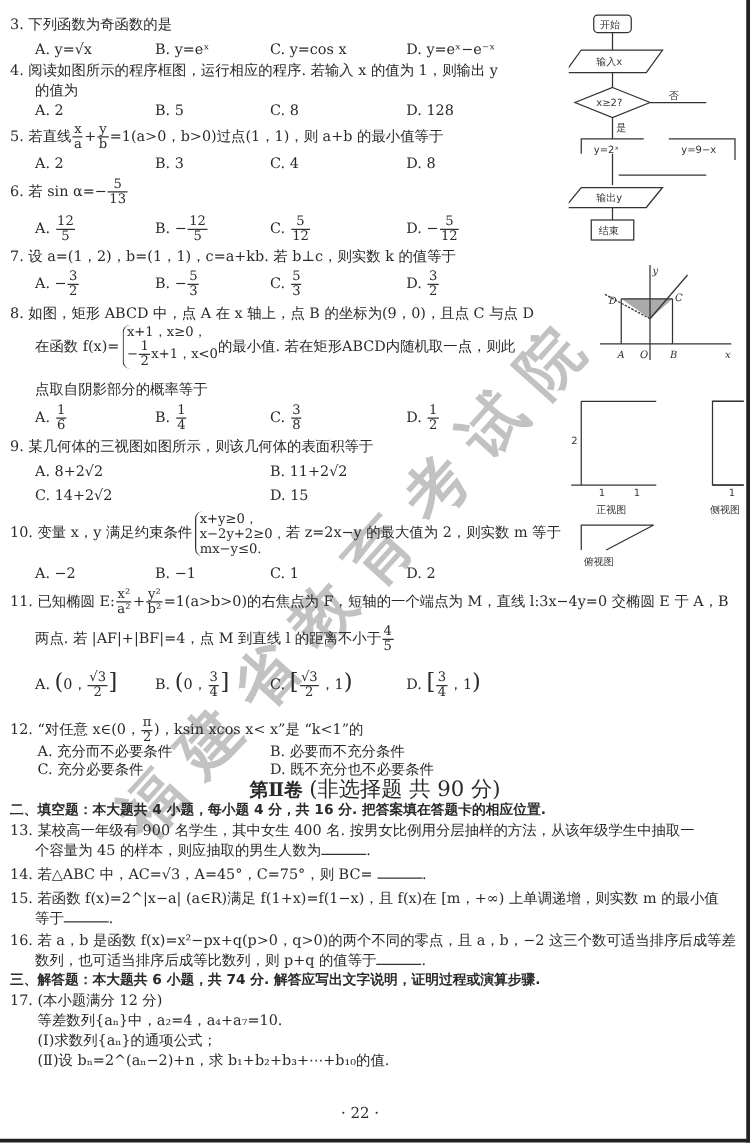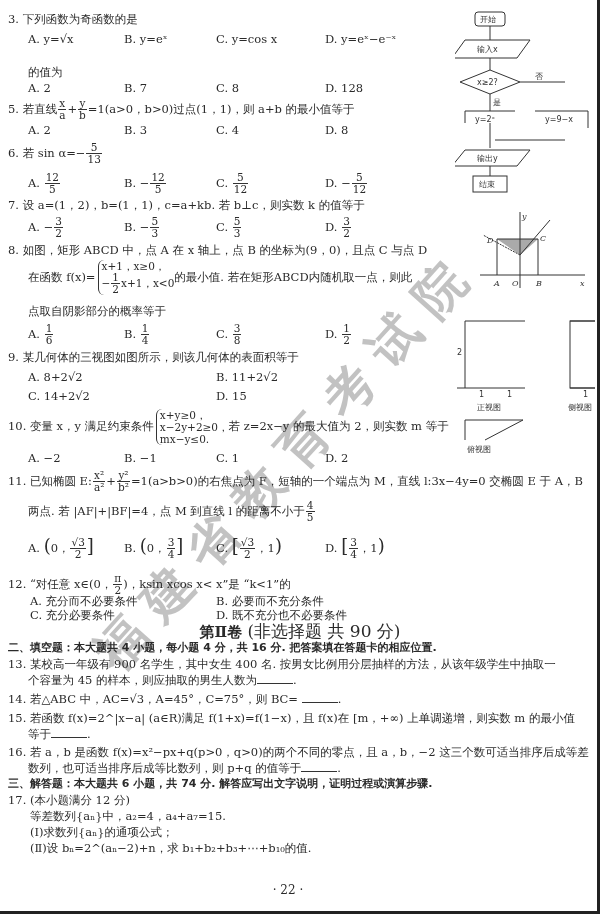--- a/index.html
+++ b/index.html
@@ -37,6 +37,7 @@
   <div class="opt" style="left:216px;top:32px">C.  y=cos x</div>
   <div class="opt" style="left:325px;top:32px">D.  y=eˣ−e⁻ˣ</div>
 
+  <div class="line q" style="top:49px">4.  阅读如图所示的程序框图，运行相应的程序. 若输入 x 的值为 1，则输出 y</div>
   <div class="line" style="left:28px;top:65px">的值为</div>
   <div class="opt" style="left:28px;top:81px">A.  2</div>
   <div class="opt" style="left:124px;top:81px">B.  7</div>

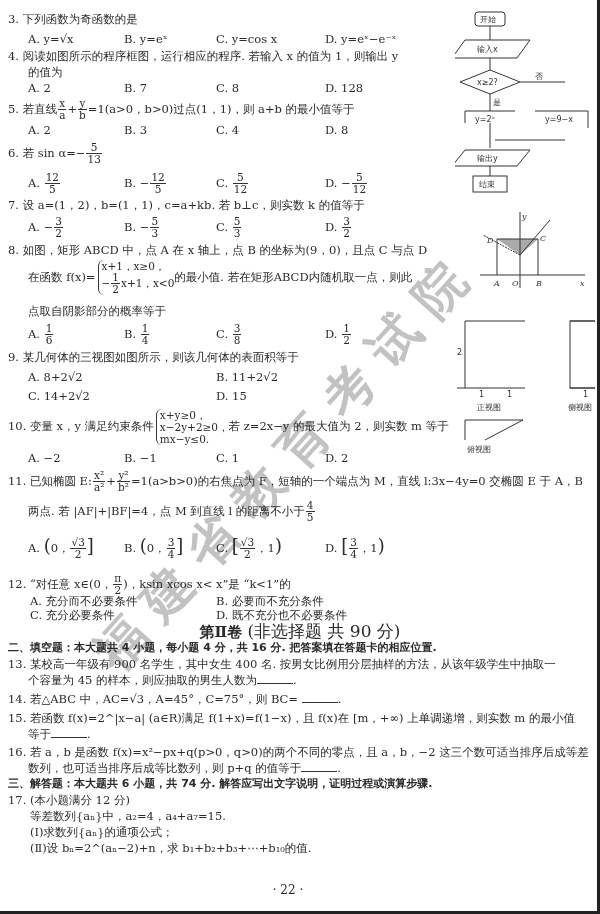--- a/index.html
+++ b/index.html
@@ -40,7 +40,7 @@
   <div class="line q" style="top:49px">4.  阅读如图所示的程序框图，运行相应的程序. 若输入 x 的值为 1，则输出 y</div>
   <div class="line" style="left:28px;top:65px">的值为</div>
   <div class="opt" style="left:28px;top:81px">A.  2</div>
-  <div class="opt" style="left:124px;top:81px">B.  7</div>
+  <div class="opt" style="left:124px;top:81px">B.  5</div>
   <div class="opt" style="left:216px;top:81px">C.  8</div>
   <div class="opt" style="left:325px;top:81px">D.  128</div>
 

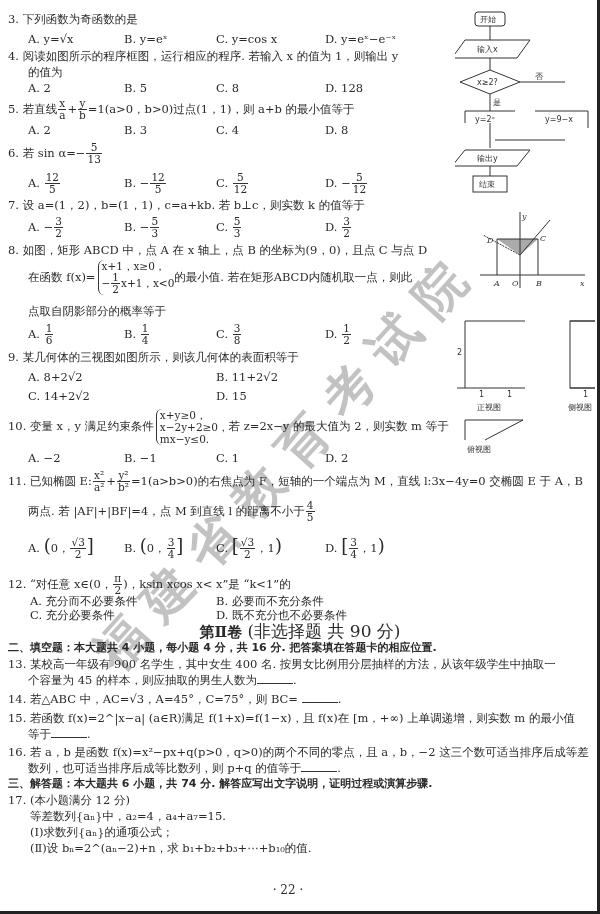--- a/index.html
+++ b/index.html
@@ -125,7 +125,7 @@
 
   <div class="line q bold" style="top:777px;font-size:11px">三、解答题：本大题共 6 小题，共 74 分. 解答应写出文字说明，证明过程或演算步骤.</div>
   <div class="line q" style="top:793px">17.  (本小题满分 12 分)</div>
-  <div class="line" style="left:30px;top:809px">等差数列{aₙ}中，a₂=4，a₄+a₇=15.</div>
+  <div class="line" style="left:30px;top:809px">等差数列{aₙ}中，a₂=4，a₄+a₇=10.</div>
   <div class="line" style="left:30px;top:825px">(Ⅰ)求数列{aₙ}的通项公式；</div>
   <div class="line" style="left:30px;top:841px">(Ⅱ)设 bₙ=2^(aₙ−2)+n，求 b₁+b₂+b₃+⋯+b₁₀的值.</div>
 

